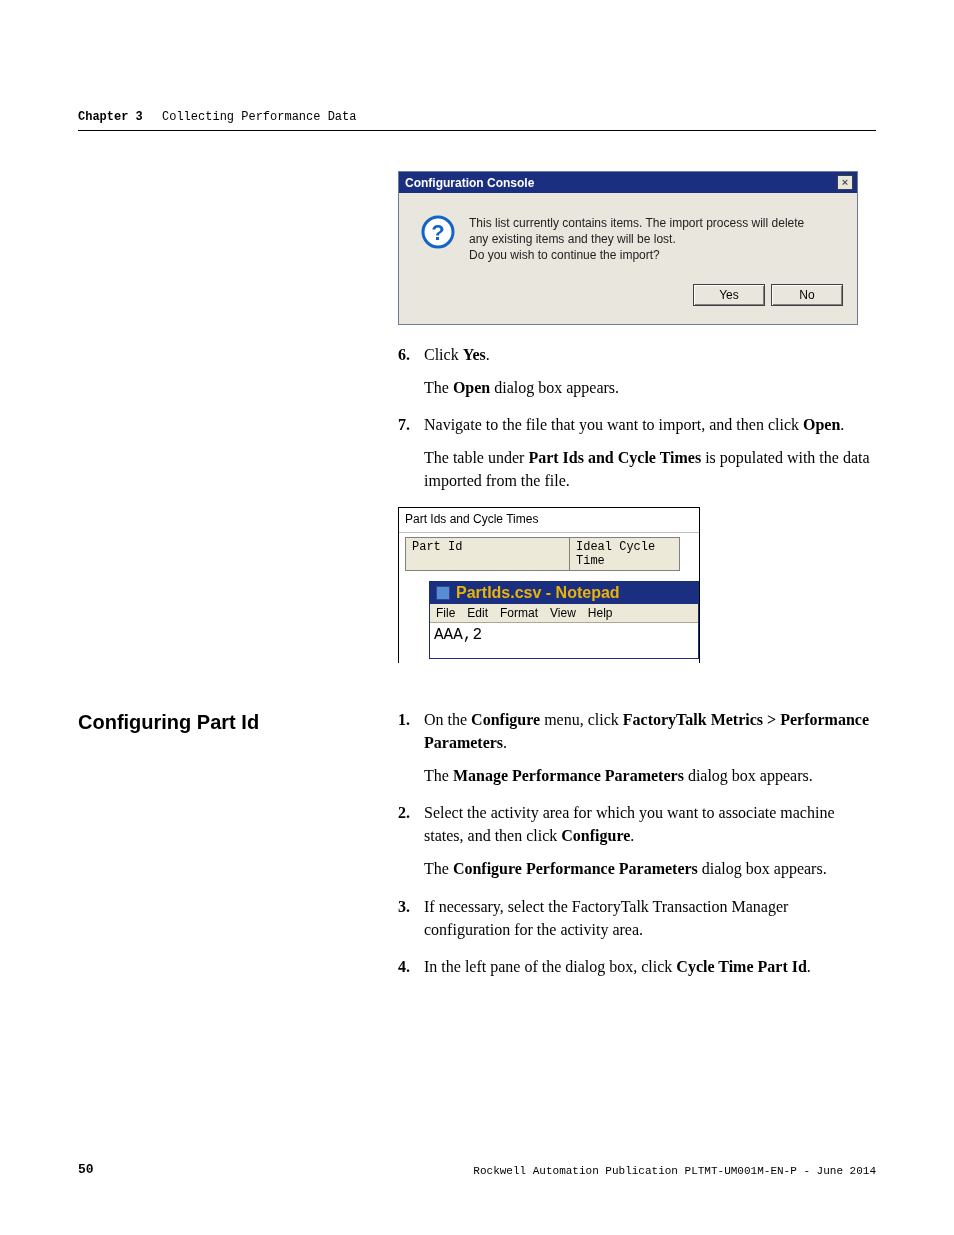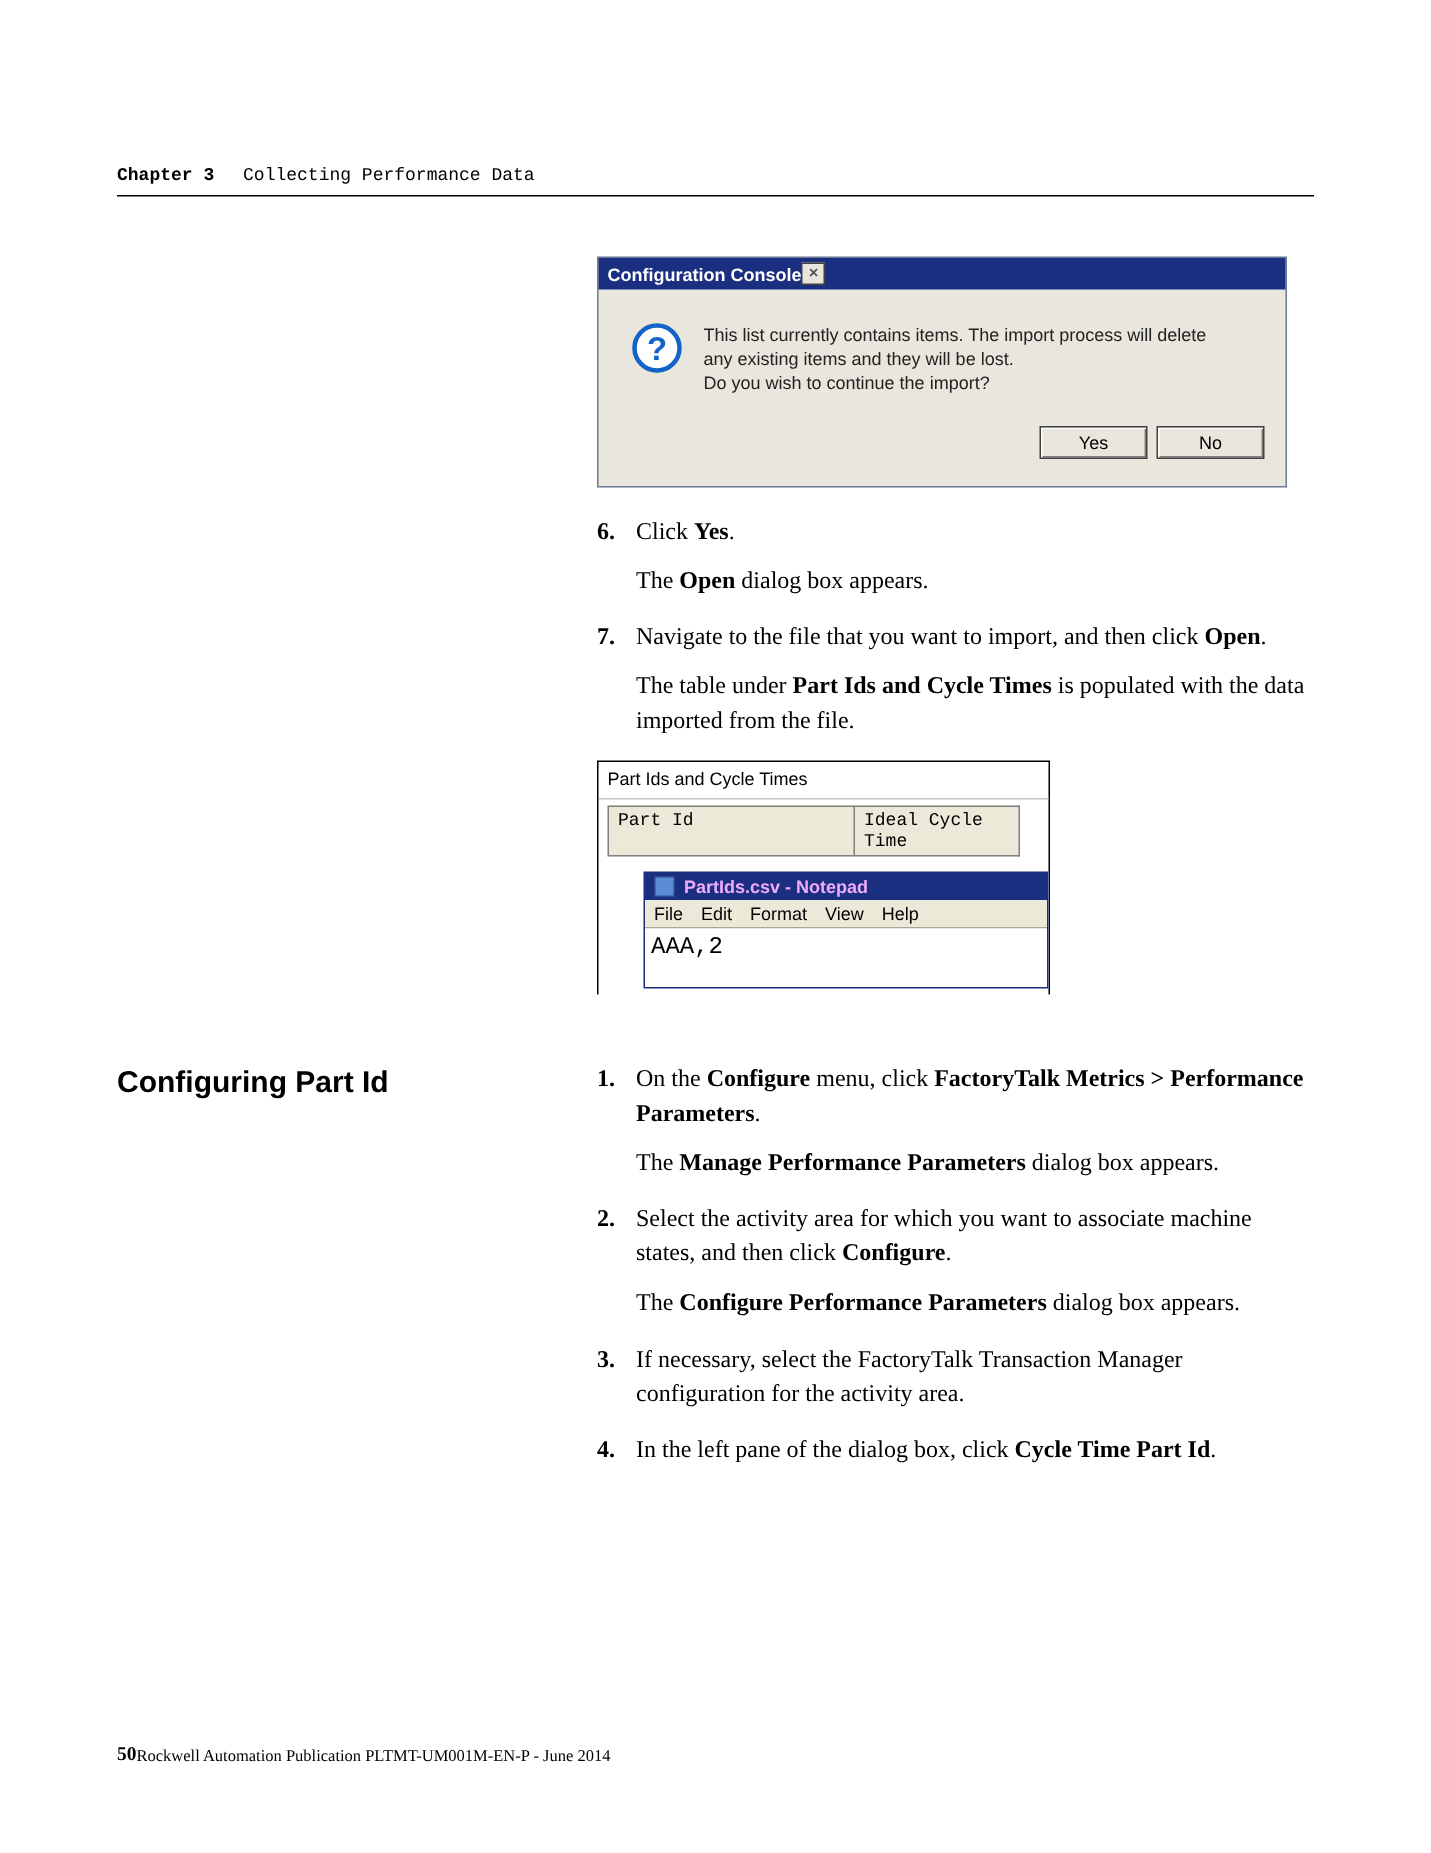--- a/index.html
+++ b/index.html
@@ -55,7 +55,7 @@
     font-weight: bold;
     padding: 3px 4px 3px 6px;
     display: flex;
-    justify-content: flex-start;
+    justify-content: space-between;
     align-items: center;
   }
   .dlg1-close {

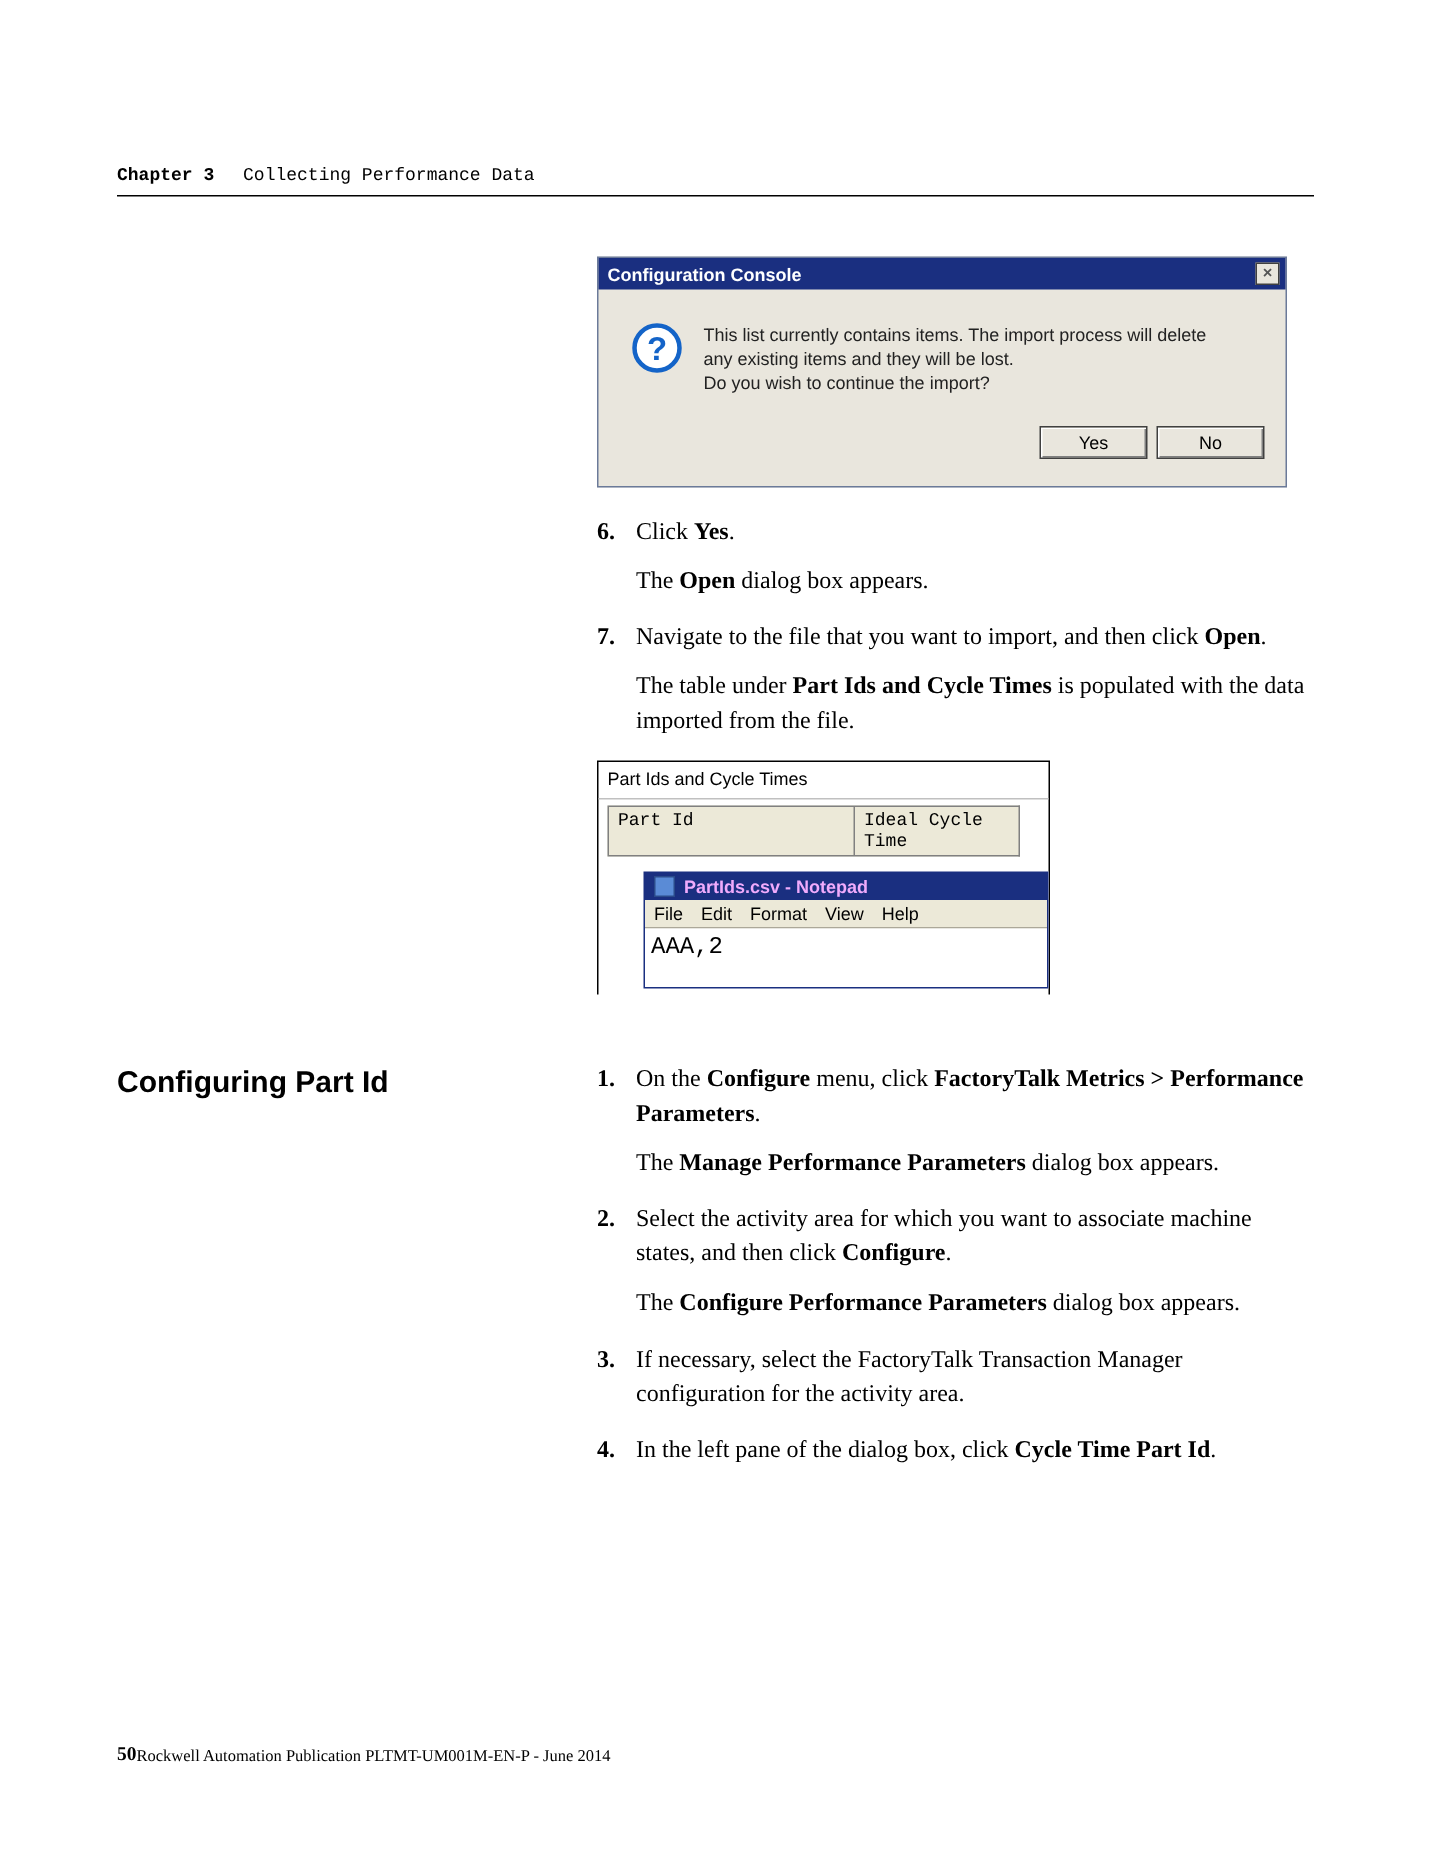--- a/index.html
+++ b/index.html
@@ -159,8 +159,8 @@
     position: relative;
   }
   .np-title {
-    background: #1a2f80; color: #f0abfc;
-    font-weight: bold; font-size: 12px;
+    background: #1a2f80; color: #eab308;
+    font-weight: bold; font-size: 16px;
     padding: 2px 6px;
     display: flex; align-items: center; gap: 6px;
   }

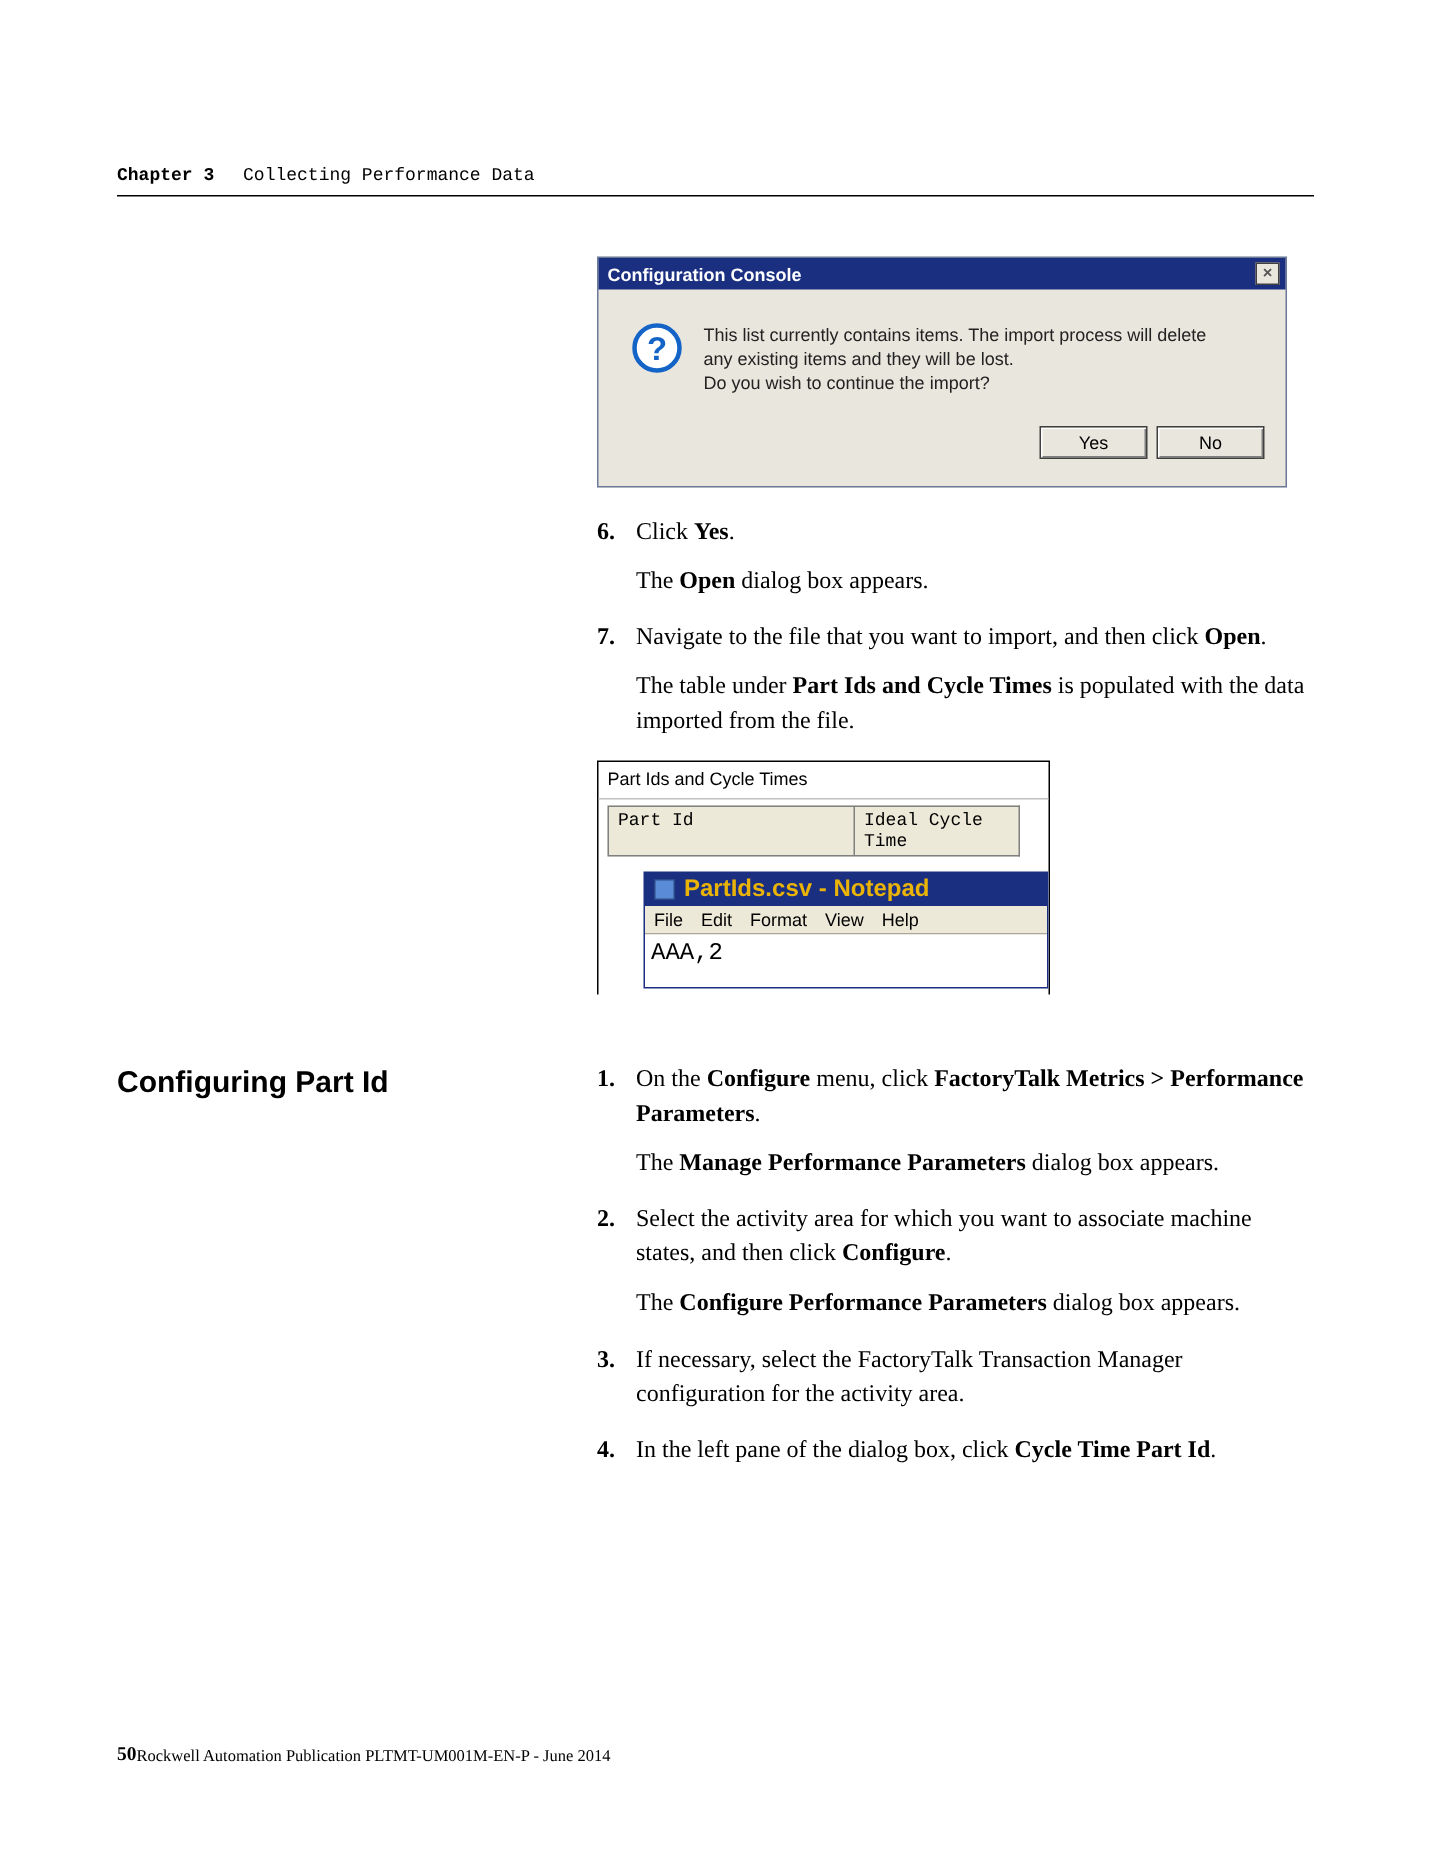--- a/index.html
+++ b/index.html
@@ -187,8 +187,9 @@
     bottom: 58px;
     left: 78px; right: 78px;
     display: flex;
+    justify-content: space-between;
     align-items: flex-end;
-    font-family: Liberation Serif, serif;
+    font-family: Liberation Mono, monospace;
     font-size: 11px;
   }
   .page-num { font-weight: bold; font-size: 13px; }

